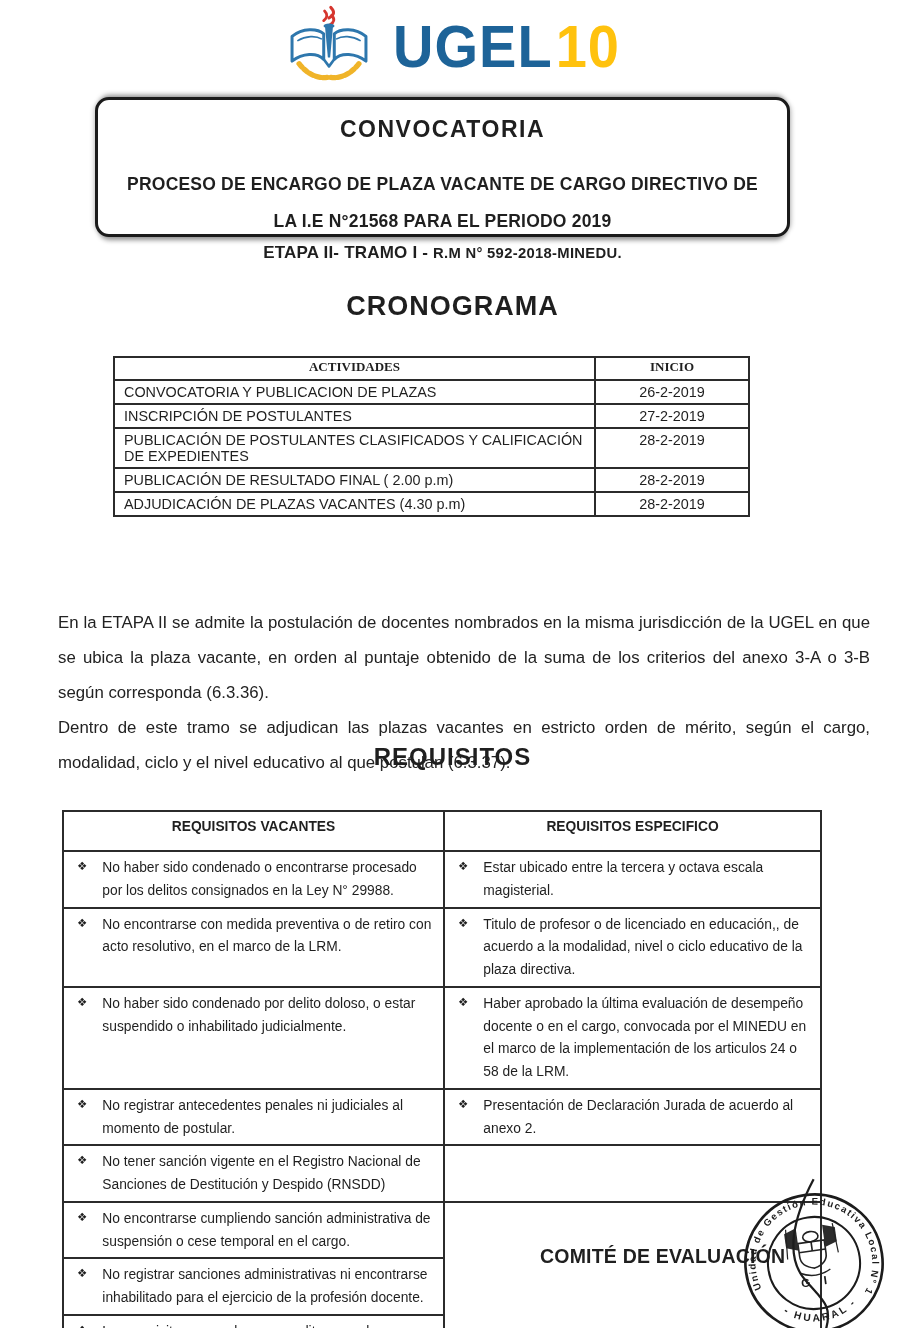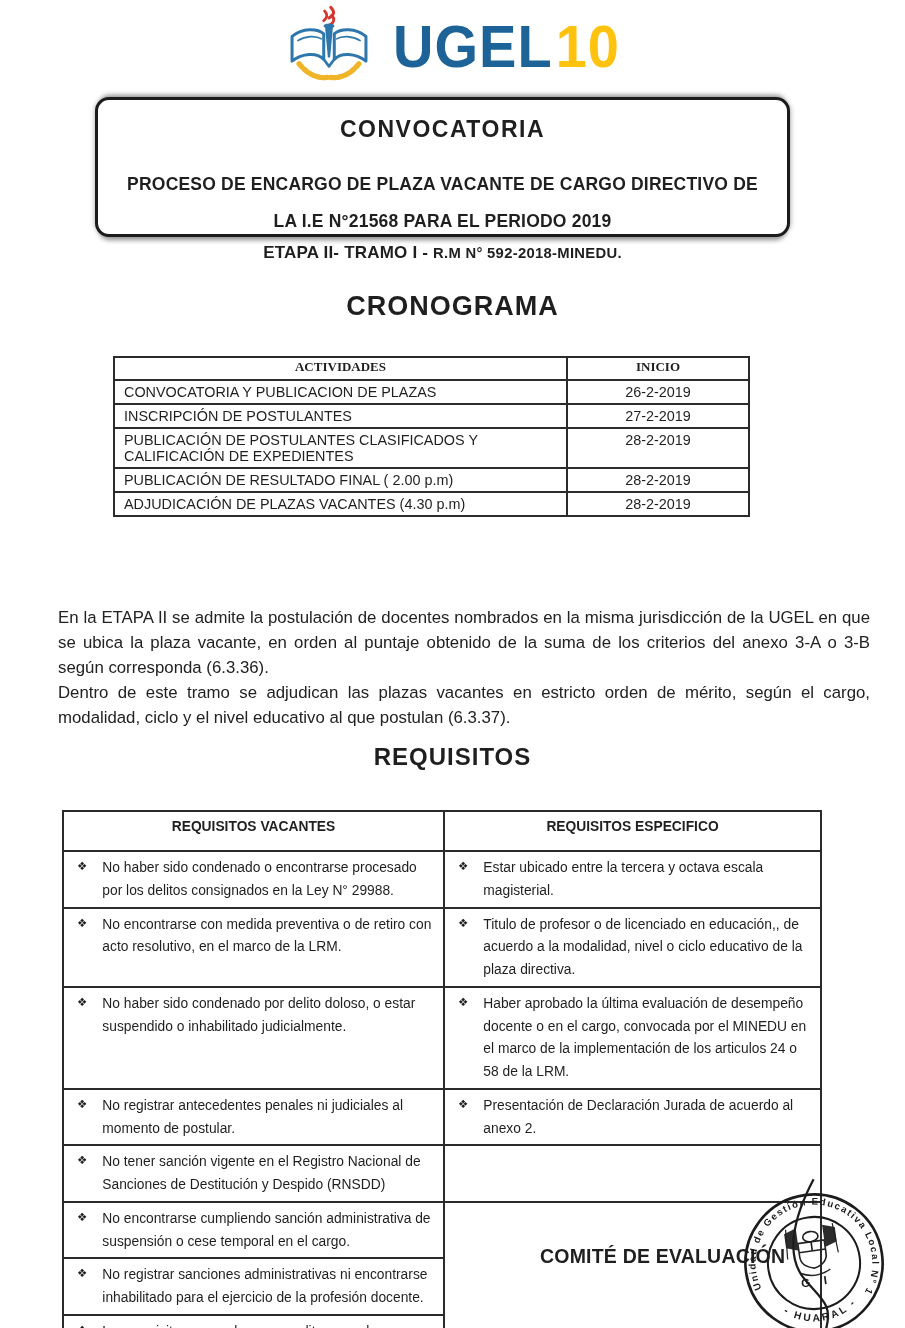--- a/index.html
+++ b/index.html
@@ -35,7 +35,7 @@
   .crono th{font-family:"Liberation Serif",serif;font-size:13px;padding:1px 14px;height:19px;}
   .crono td{font-size:14.4px;padding:3px 9px;}
   .crono tr.datarow{height:18px;}
-  .crono td.date{width:148px;text-align:center;padding:3px 16px;}
+  .crono td.date{width:148px;text-align:center;padding:3px 2px;}
 
   
   .paras{position:absolute;top:605px;left:58px;width:812px;font-size:16.8px;line-height:25px;text-align:justify;color:#222;}

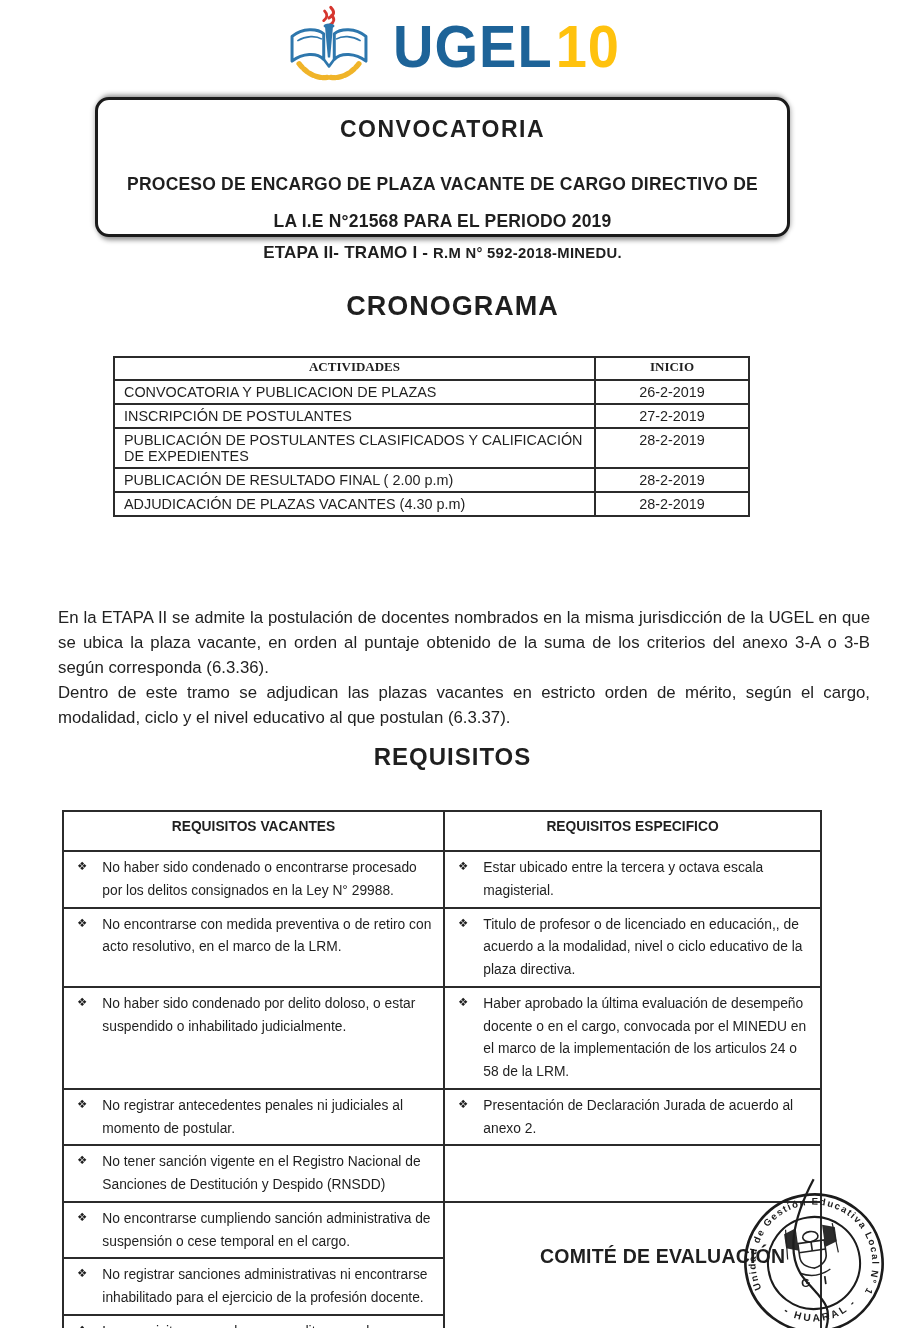--- a/index.html
+++ b/index.html
@@ -38,7 +38,7 @@
   .crono td.date{width:148px;text-align:center;padding:3px 2px;}
 
   
-  .paras{position:absolute;top:605px;left:58px;width:812px;font-size:16.8px;line-height:25px;text-align:justify;color:#222;}
+  .paras{position:absolute;top:605px;left:58px;width:812px;font-size:16.8px;line-height:35px;text-align:justify;color:#222;}
   .paras p{margin:0;}
 
   

